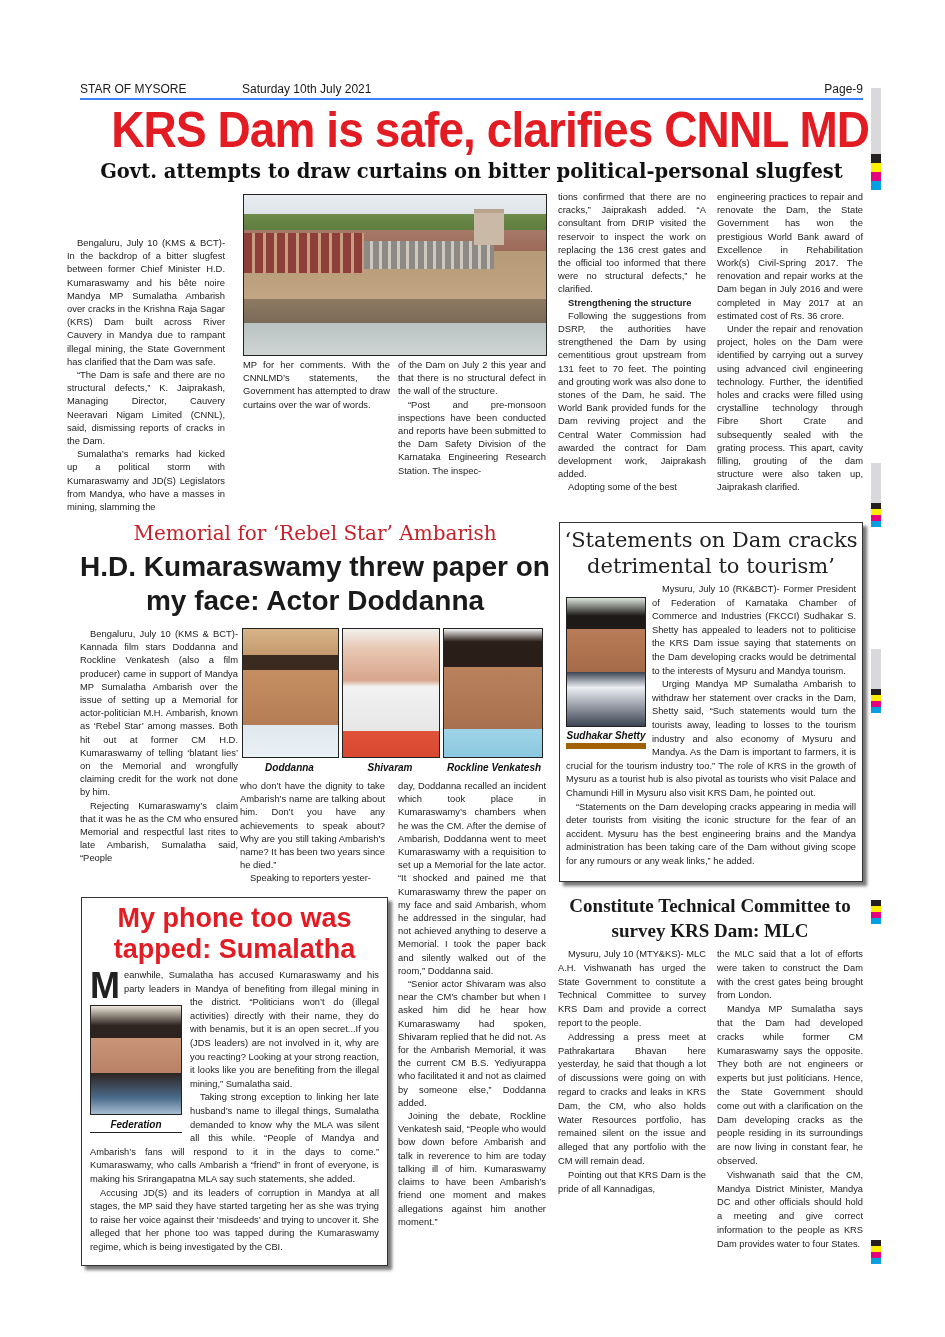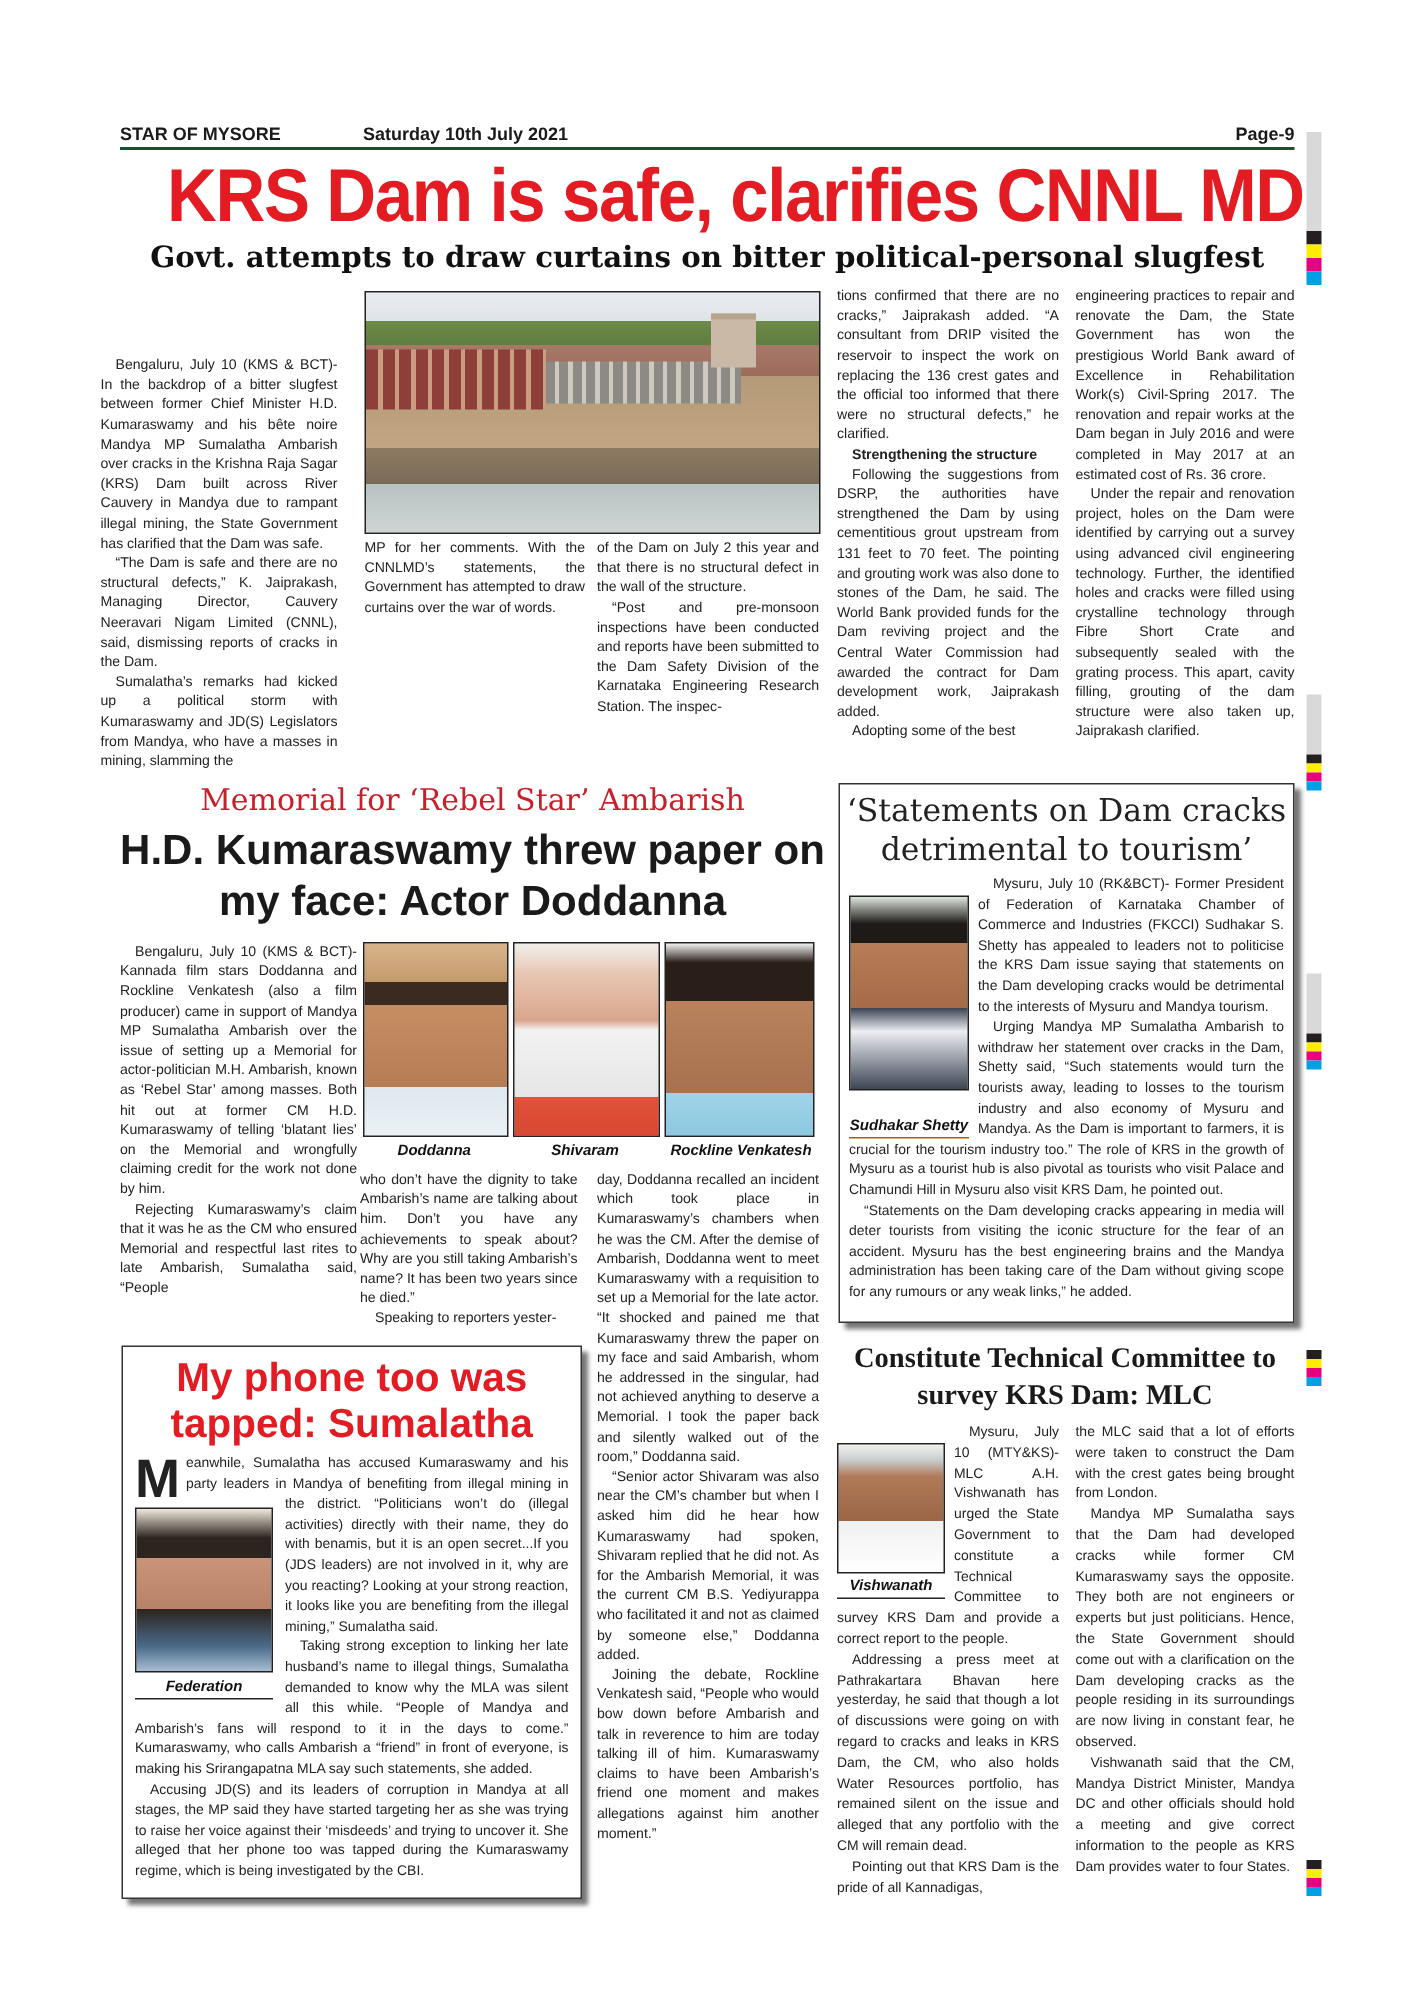--- a/index.html
+++ b/index.html
@@ -5,7 +5,7 @@
   html, body { margin:0; padding:0; background:#ffffff; }
   body { width:945px; height:1337px; position:relative; overflow:hidden; font-family:"Liberation Sans", sans-serif; color:#1a1a1a; }
   .abs { position:absolute; }
-  .topbar { left:80px; top:82px; width:783px; height:16px; border-bottom:2px solid #14532d; font-weight:bold; font-size:12px; }
+  .topbar { left:80px; top:82px; width:783px; height:16px; border-bottom:2px solid #3b82f6; font-weight:normal; font-size:12px; }
   .topbar span { position:absolute; top:0; }
   .mast-pub { left:0; }
   .mast-date { left:162px; }

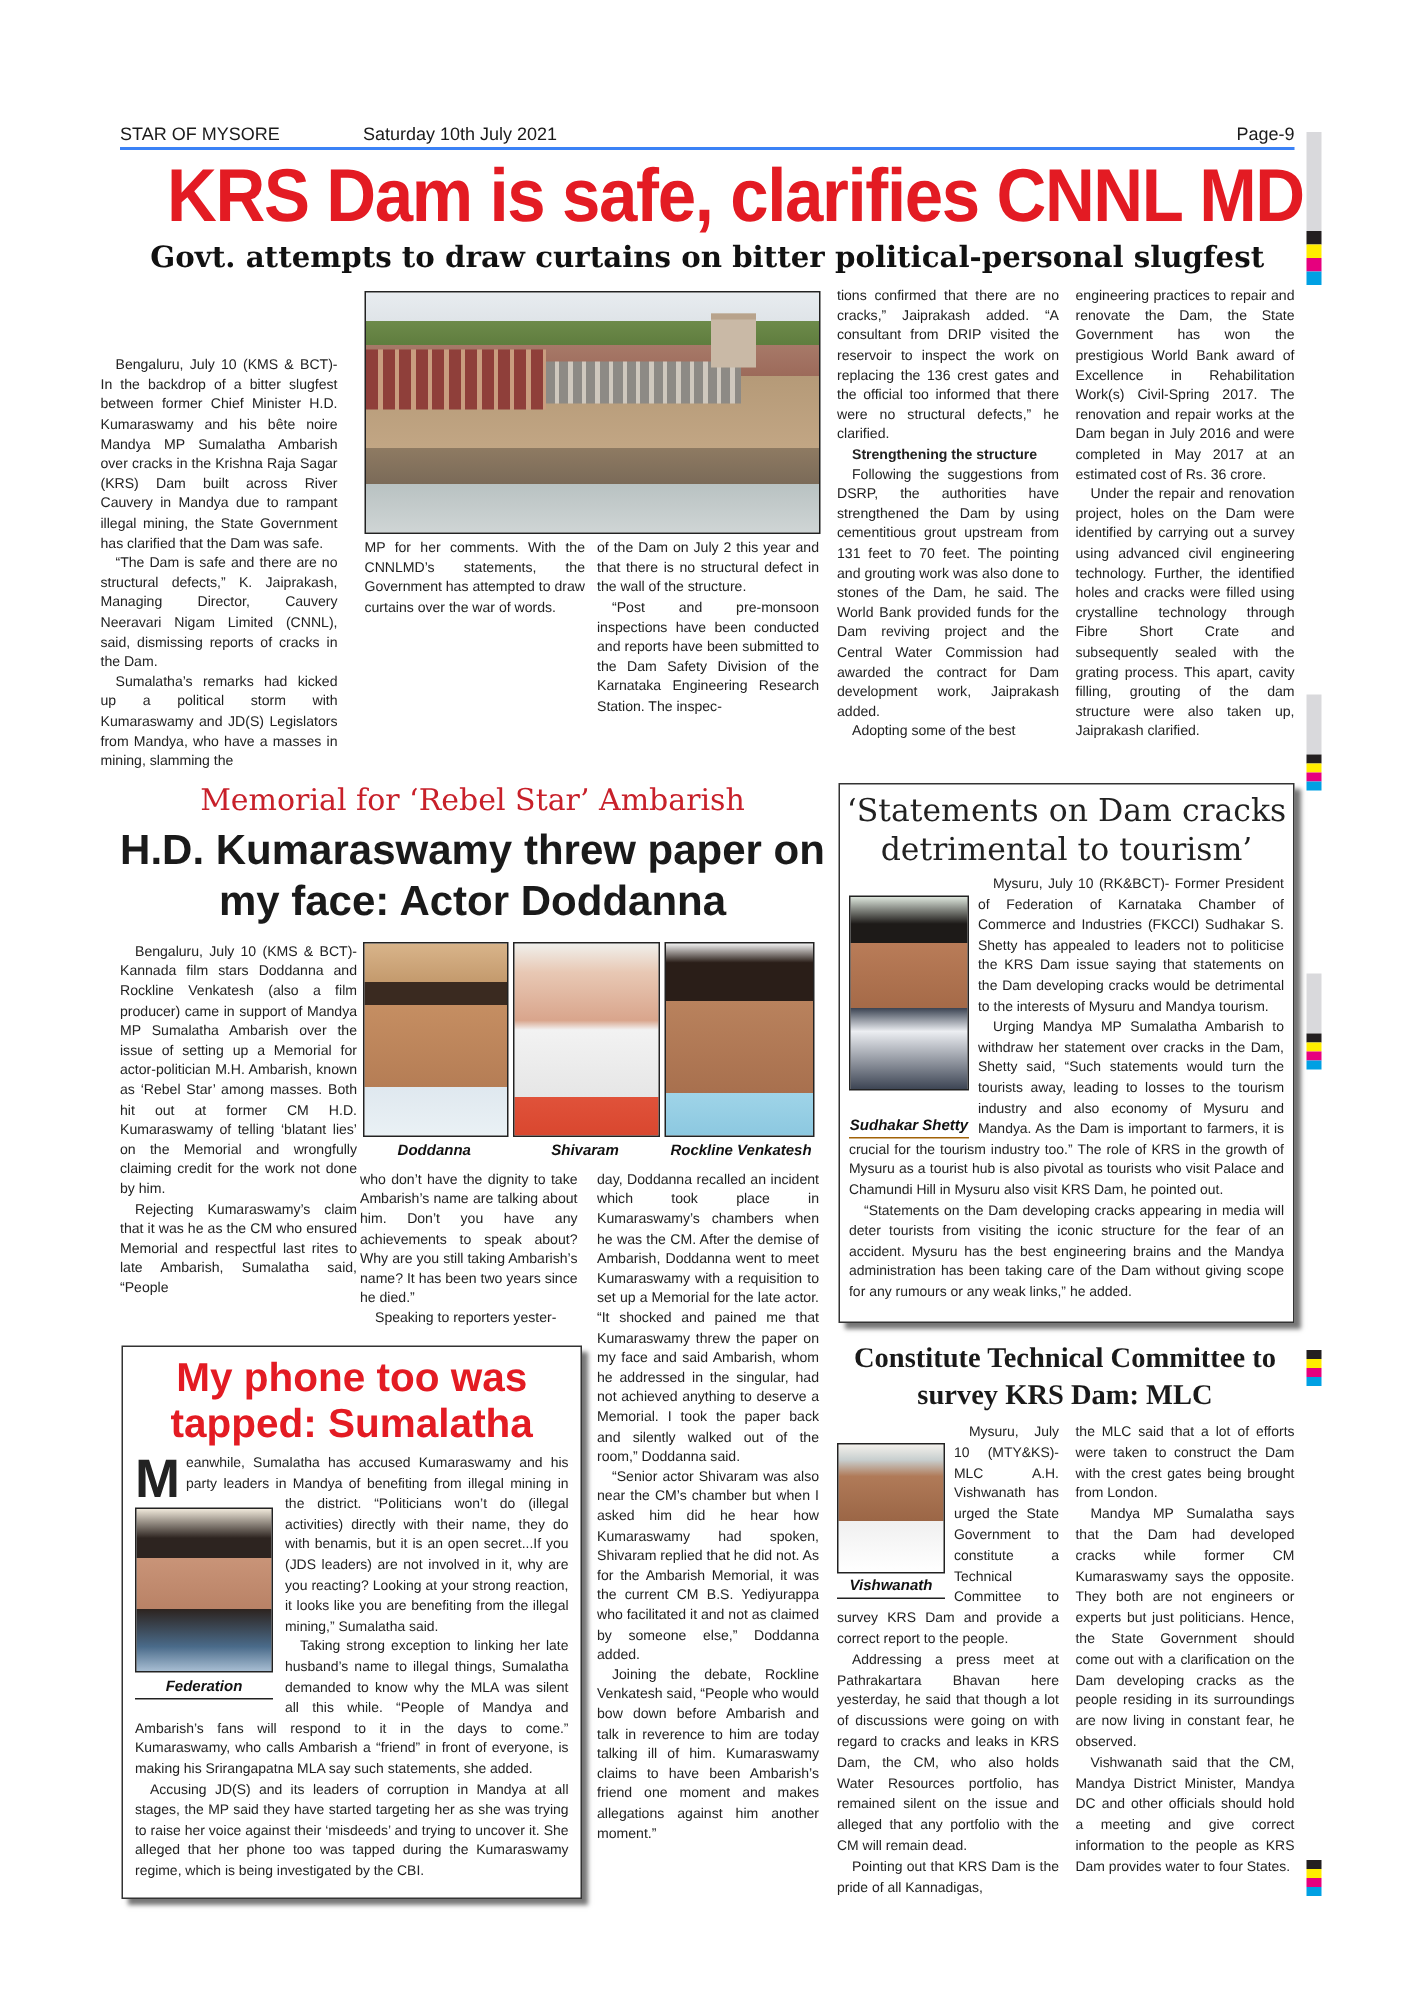--- a/index.html
+++ b/index.html
@@ -129,7 +129,7 @@
   <div class="col" style="margin:0 6px; font-size:9.3px; line-height:13.6px;">
     <div style="float:left; width:80px; margin:14px 6px 0 0;">
       <div class="face" style="width:78px; height:128px; background:linear-gradient(to bottom,#dde6dc 0%,#1d1a18 14%,#1d1a18 24%,#b97c58 24%,#a56a48 58%,#3d4554 58%,#eceef2 70%,#3d4554 100%);"></div>
-      <div class="caption" style="margin-top:17px; border-bottom:1px solid #a16207;">Sudhakar Shetty</div>
+      <div class="caption" style="margin-top:2px; border-bottom:6px solid #a16207;">Sudhakar Shetty</div>
     </div>
     <p>Mysuru, July 10 (RK&amp;BCT)- Former President of Federation of Karnataka Chamber of Commerce and Industries (FKCCI) Sudhakar S. Shetty has appealed to leaders not to politicise the KRS Dam issue saying that statements on the Dam developing cracks would be detrimental to the interests of Mysuru and Mandya tourism.</p>
     <p>Urging Mandya MP Sumalatha Ambarish to withdraw her statement over cracks in the Dam, Shetty said, “Such statements would turn the tourists away, leading to losses to the tourism industry and also economy of Mysuru and Mandya. As the Dam is important to farmers, it is crucial for the tourism industry too.” The role of KRS in the growth of Mysuru as a tourist hub is also pivotal as tourists who visit Palace and Chamundi Hill in Mysuru also visit KRS Dam, he pointed out.</p>

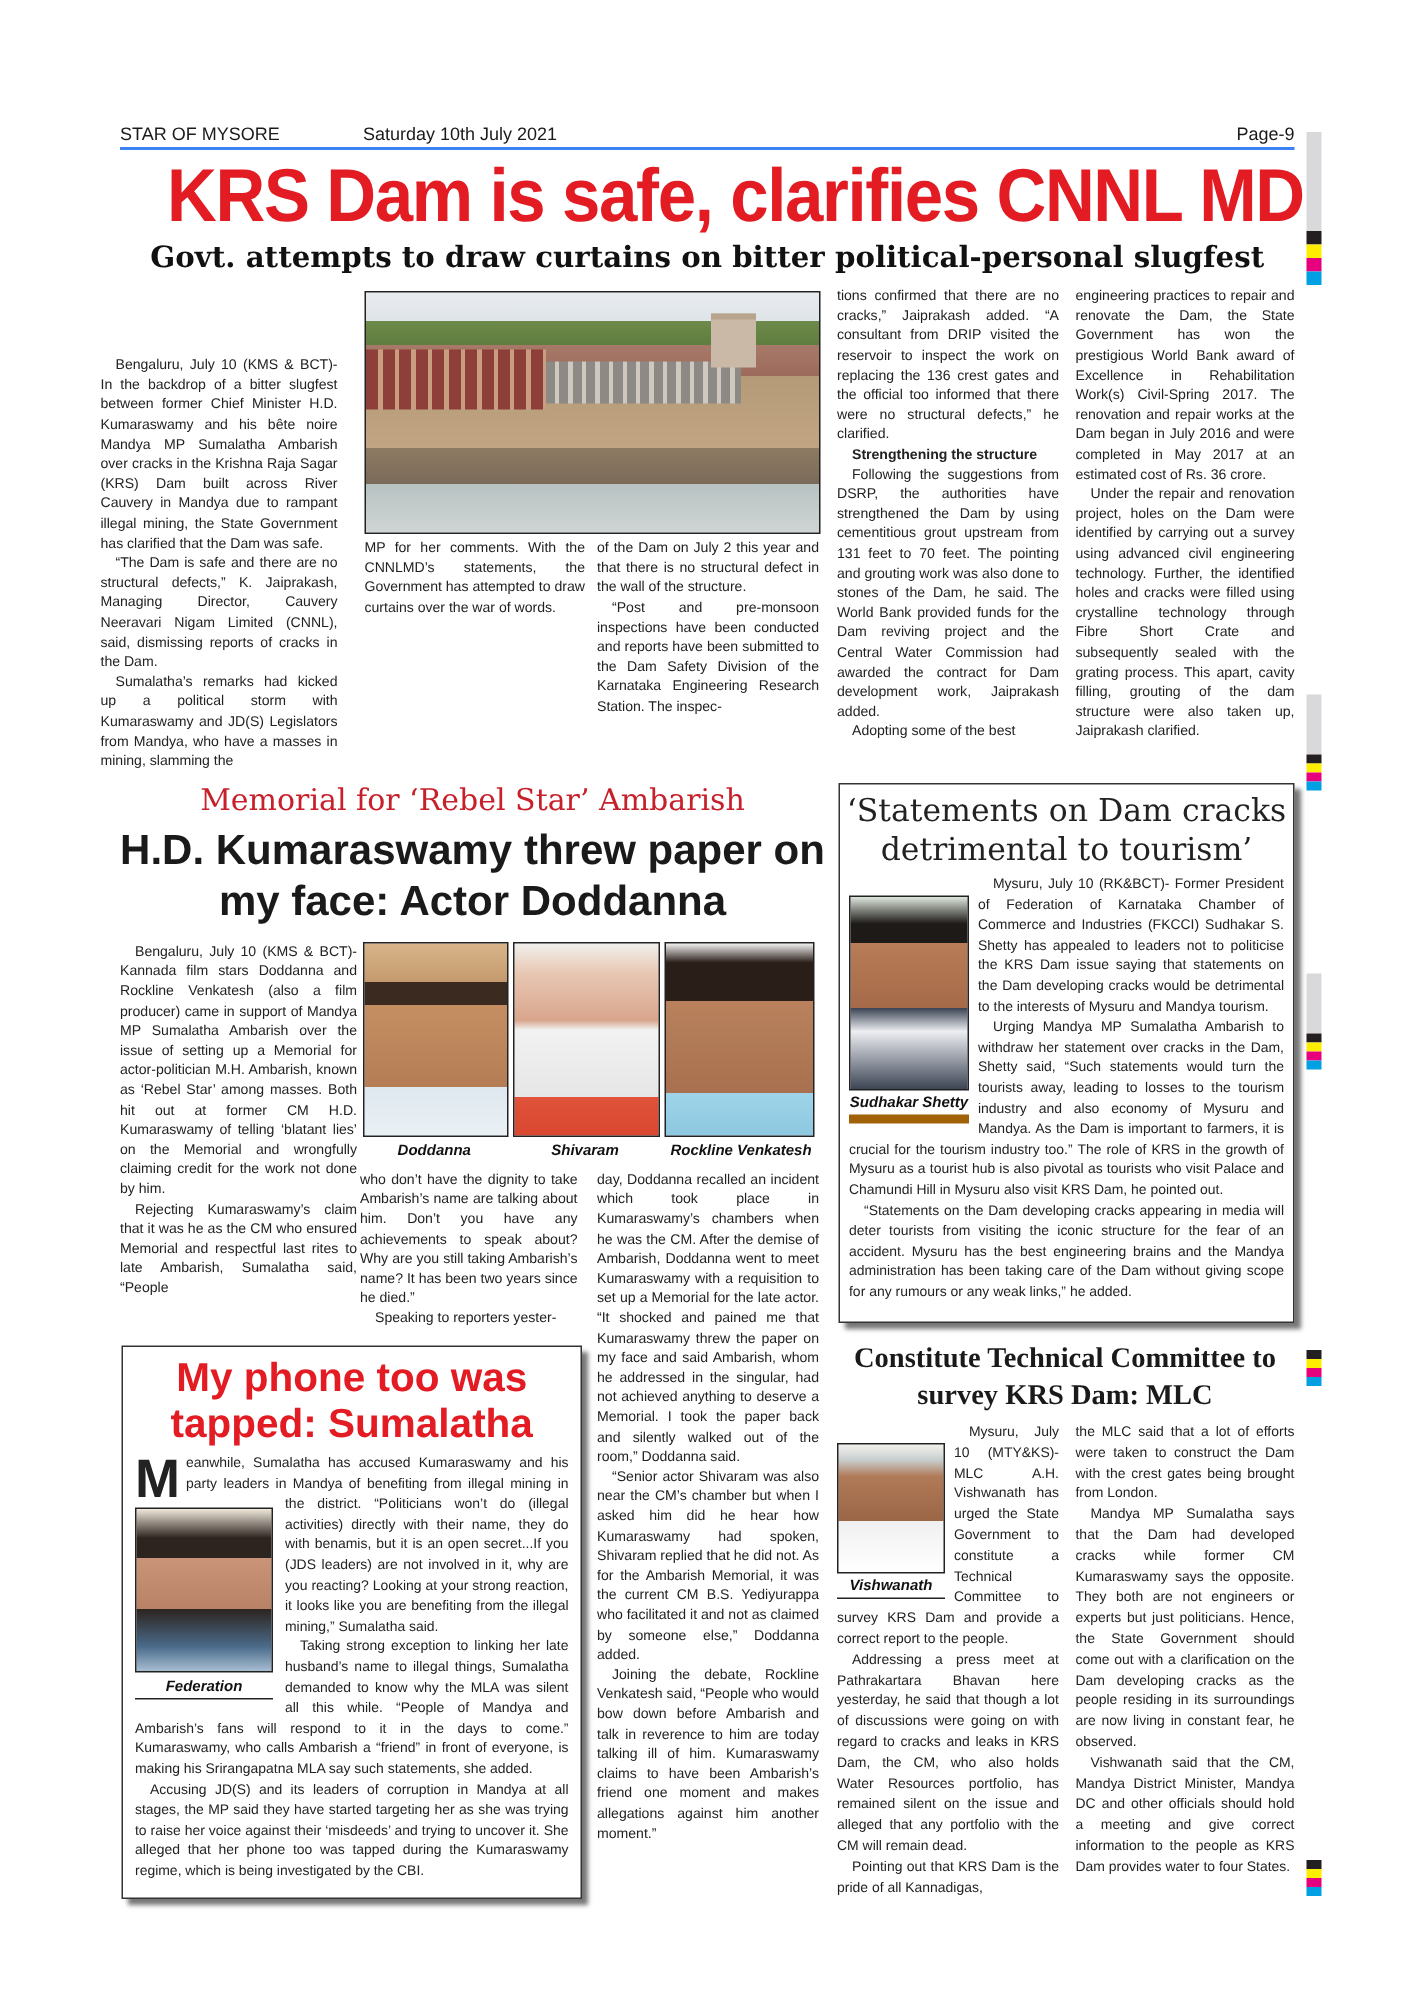--- a/index.html
+++ b/index.html
@@ -140,10 +140,6 @@
 <div class="abs committee-head">Constitute Technical Committee to survey KRS Dam: MLC</div>
 
 <div class="abs col" style="left:558px; top:948px; width:148px; font-size:9.3px; line-height:13.8px;">
-  <div style="float:left; width:72px; margin:14px 6px 0 0;">
-    <div class="face" style="width:70px; height:85px; background:linear-gradient(to bottom,#f4f1ec 0%,#c8cfcf 12%,#b07a58 25%,#9b6646 60%,#f0f0f0 60%,#ffffff 100%);"></div>
-    <div class="caption" style="margin-top:2px; border-bottom:1px solid #222;">Vishwanath</div>
-  </div>
   <p>Mysuru, July 10 (MTY&amp;KS)- MLC A.H. Vishwanath has urged the State Government to constitute a Technical Committee to survey KRS Dam and provide a correct report to the people.</p>
   <p>Addressing a press meet at Pathrakartara Bhavan here yesterday, he said that though a lot of discussions were going on with regard to cracks and leaks in KRS Dam, the CM, who also holds Water Resources portfolio, has remained silent on the issue and alleged that any portfolio with the CM will remain dead.</p>
   <p>Pointing out that KRS Dam is the pride of all Kannadigas,</p>

